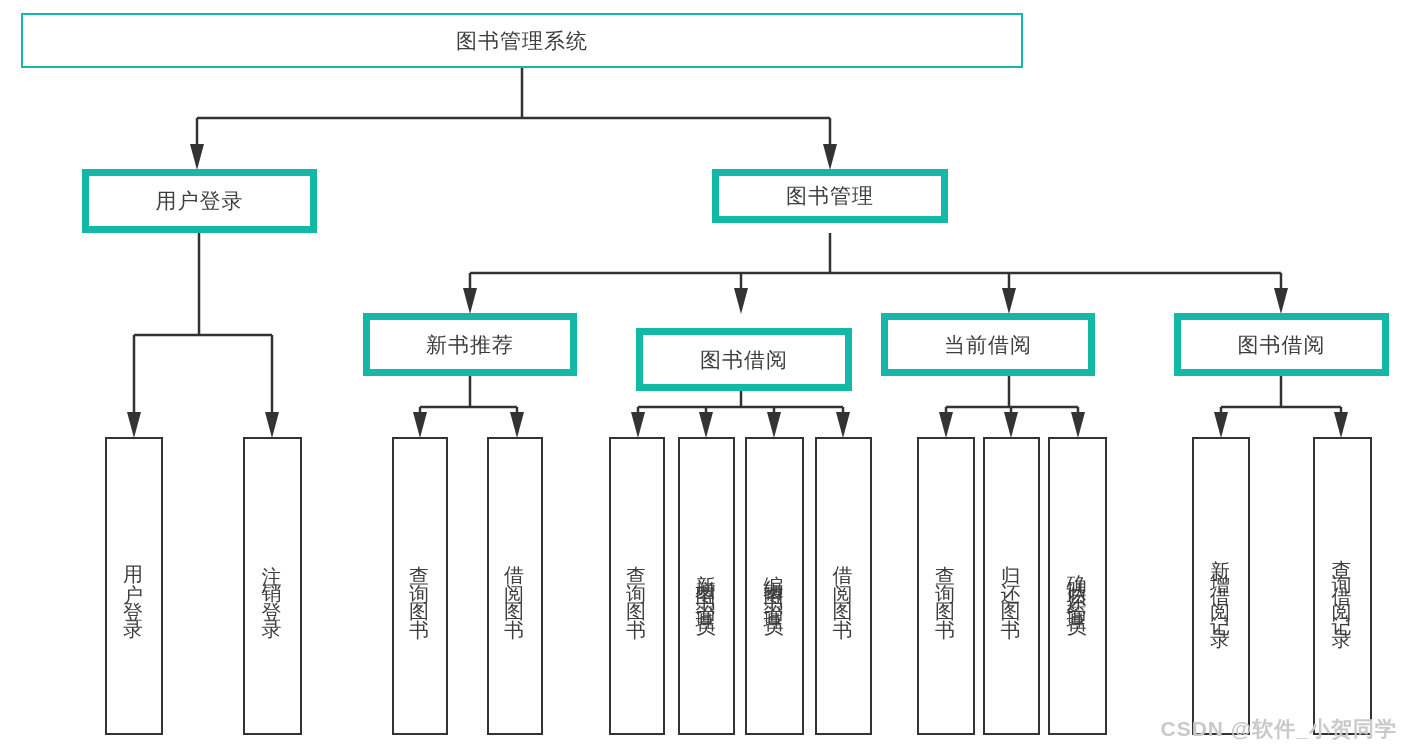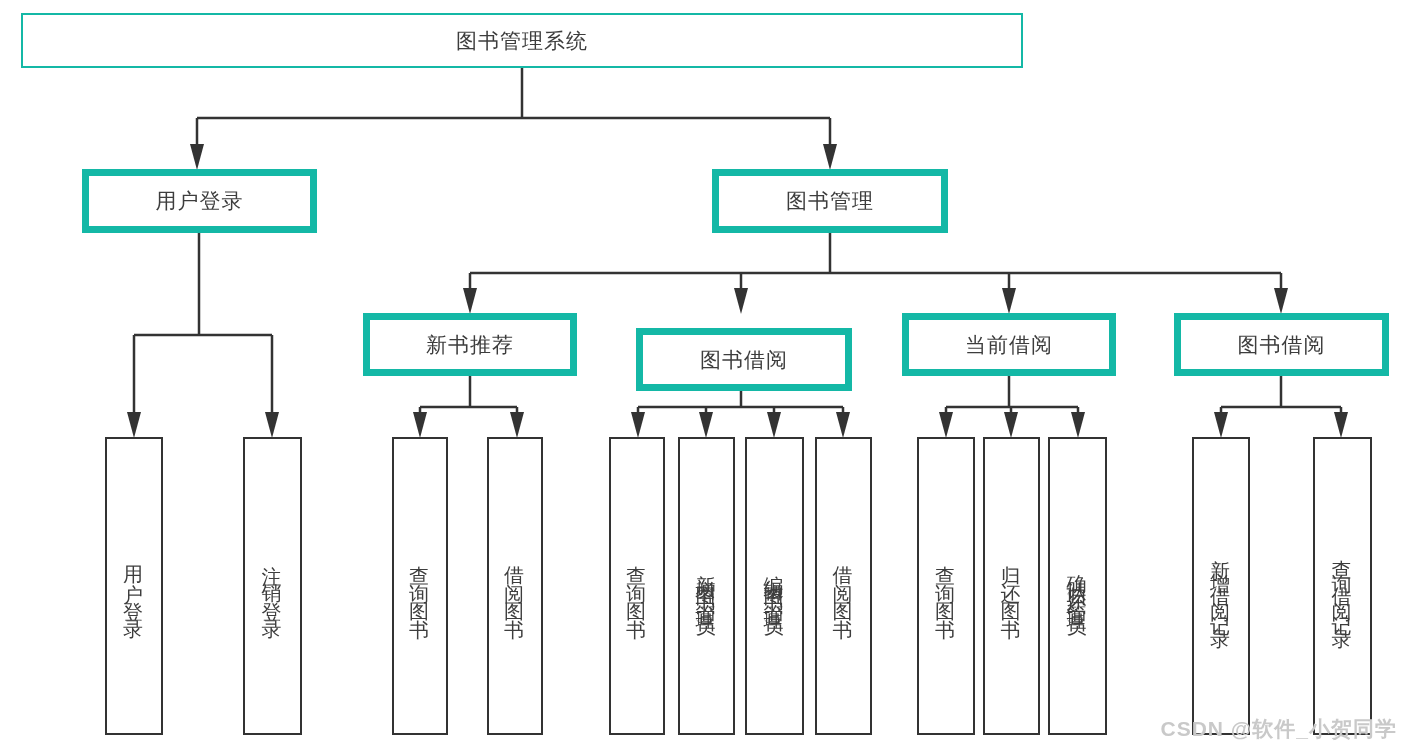--- a/index.html
+++ b/index.html
@@ -154,7 +154,7 @@
   <div class="node" style="left:82px; top:169px; width:235px; height:64px;">
     <span>用户登录</span>
   </div>
-  <div class="node" style="left:712px; top:169px; width:236px; height:64px;">
+  <div class="node" style="left:712px; top:169px; width:236px; height:54px;">
     <span>图书管理</span>
   </div>
 

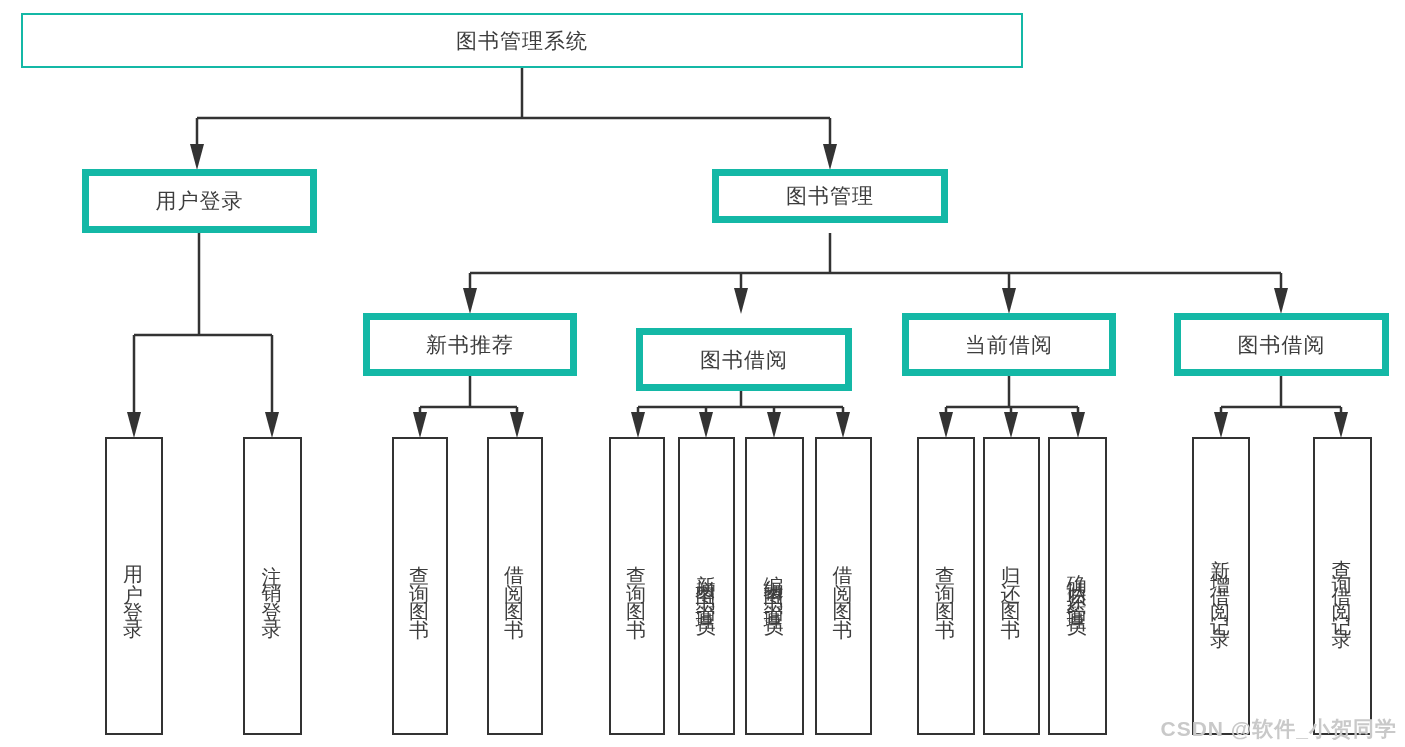--- a/index.html
+++ b/index.html
@@ -164,7 +164,7 @@
   <div class="node" style="left:636px; top:328px; width:216px; height:63px;">
     <span>图书借阅</span>
   </div>
-  <div class="node" style="left:902px; top:313px; width:214px; height:63px;">
+  <div class="node" style="left:881px; top:313px; width:214px; height:63px;">
     <span>当前借阅</span>
   </div>
   <div class="node" style="left:1174px; top:313px; width:215px; height:63px;">

